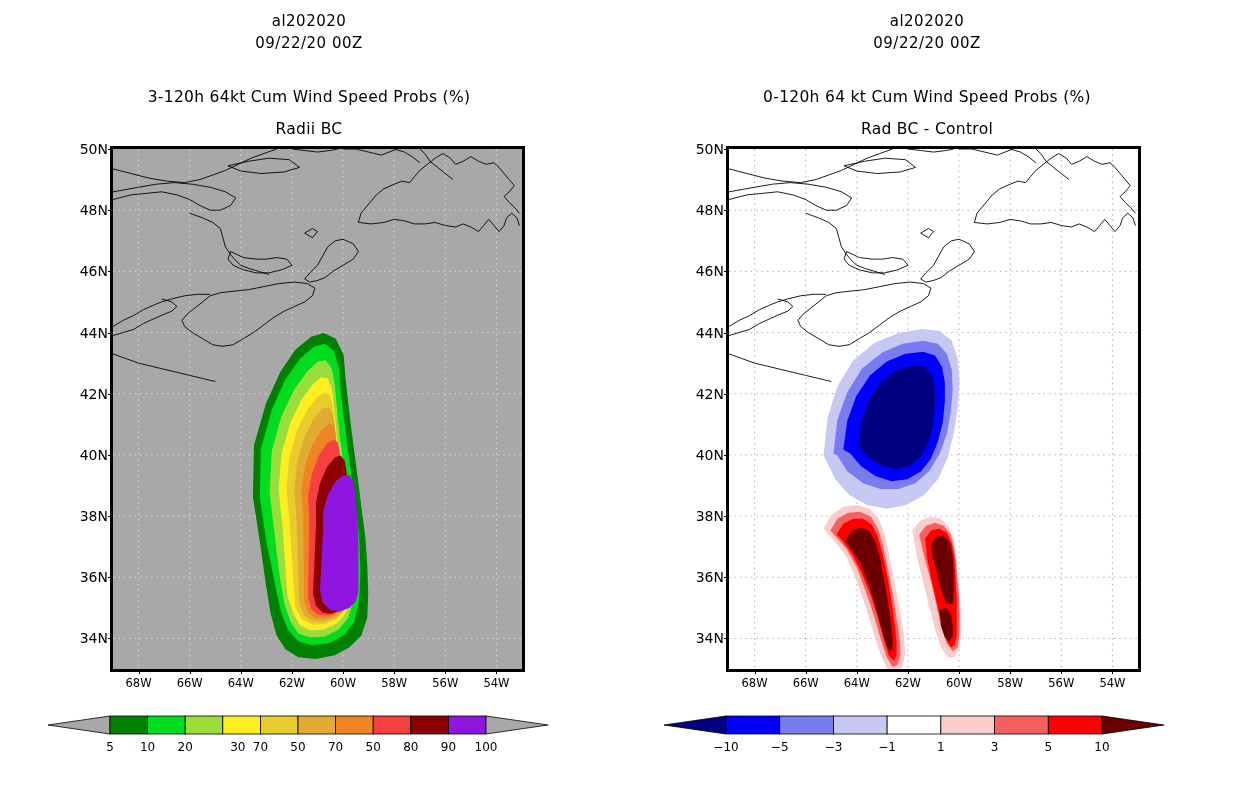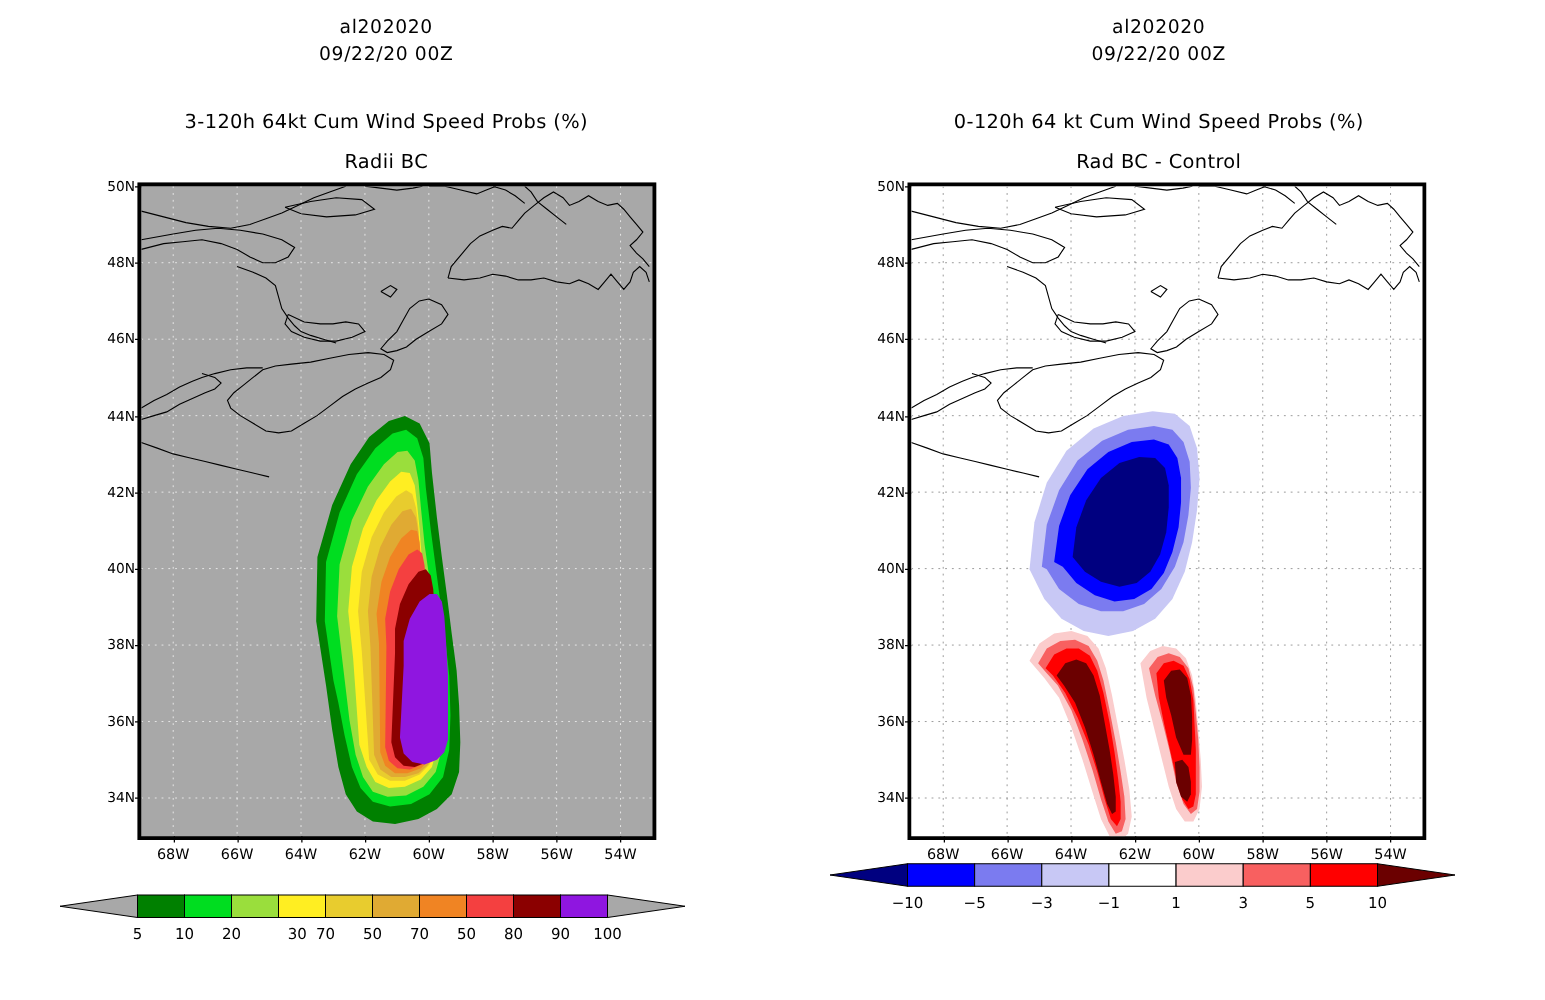--- a/index.html
+++ b/index.html
@@ -25,7 +25,7 @@
   .map-clip{position:absolute;inset:0;overflow:hidden;}
   .map-svg{position:absolute;left:0;top:0;width:100%;height:100%;display:block;}
 
-  .ytick{position:absolute;right:100%;margin-right:5px;font-size:11px;
+  .ytick{position:absolute;right:100%;margin-right:5px;font-size:14px;
          transform:translateY(-50%);white-space:nowrap;letter-spacing:0px;}
   .ytick-mark{position:absolute;right:100%;width:5px;height:1px;background:#000;}
   .xtick{position:absolute;top:100%;margin-top:7px;font-size:11.5px;

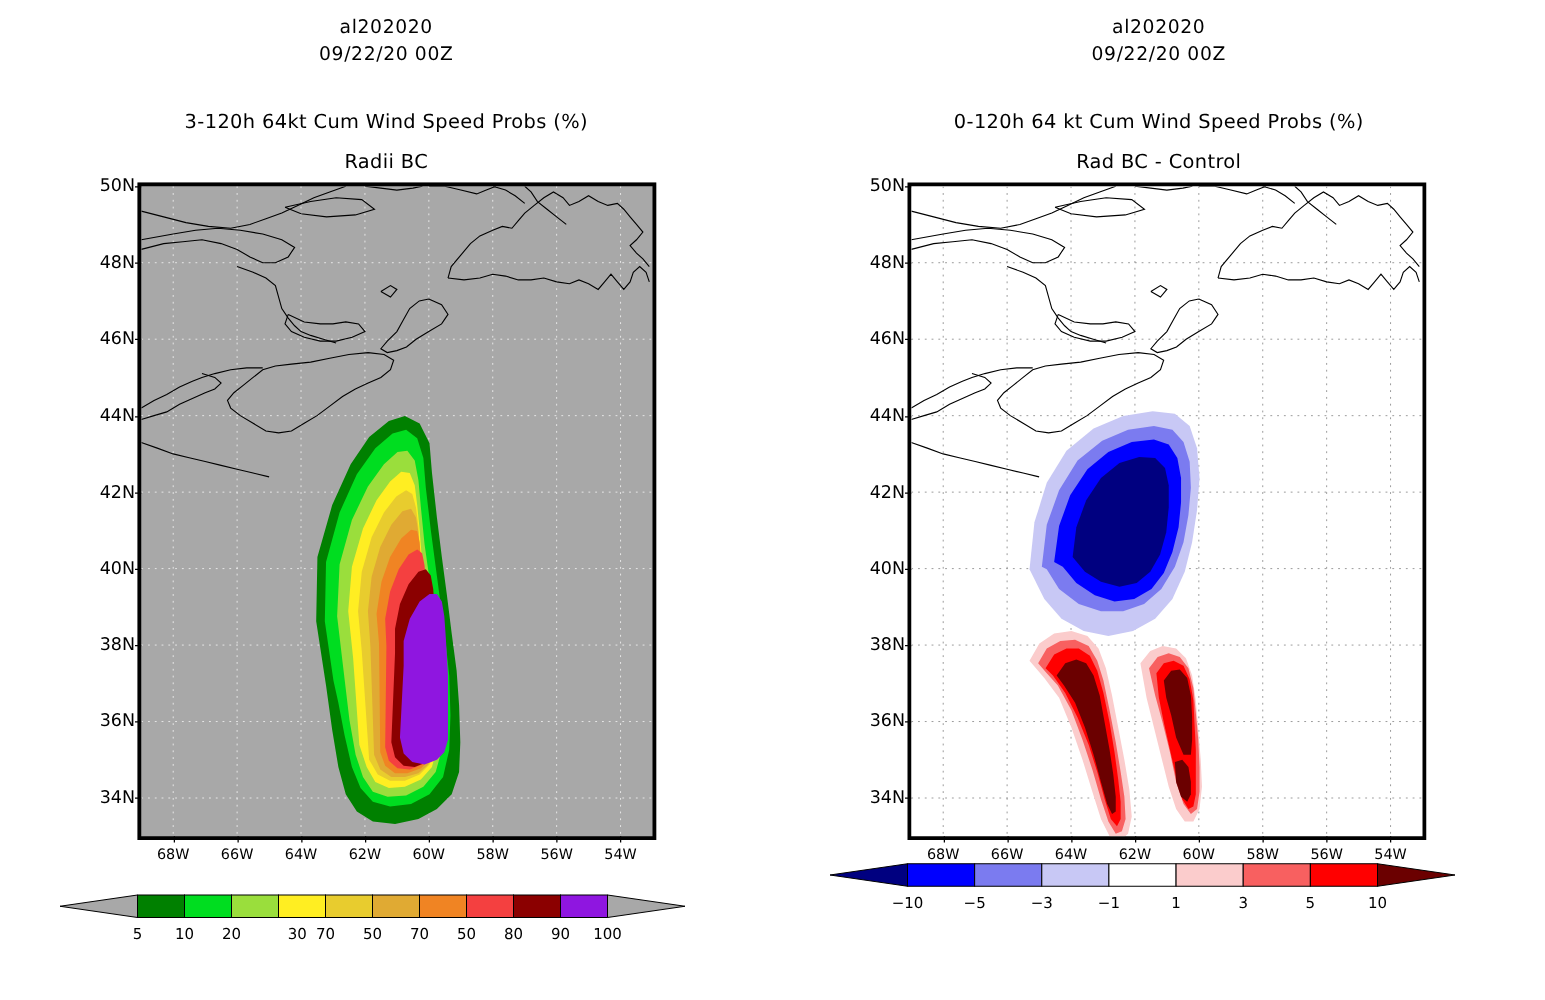--- a/index.html
+++ b/index.html
@@ -35,7 +35,7 @@
   
   .cbar-wrap{position:absolute;height:60px;}
   .cbar-left{left:48px;top:712px;width:500px;}
-  .cbar-right{left:46px;top:687px;width:500px;}
+  .cbar-right{left:46px;top:712px;width:500px;}
   .cbar-svg{display:block;}
   .cbar-lbl{position:absolute;top:28px;font-size:12px;transform:translateX(-50%);
             white-space:nowrap;}

